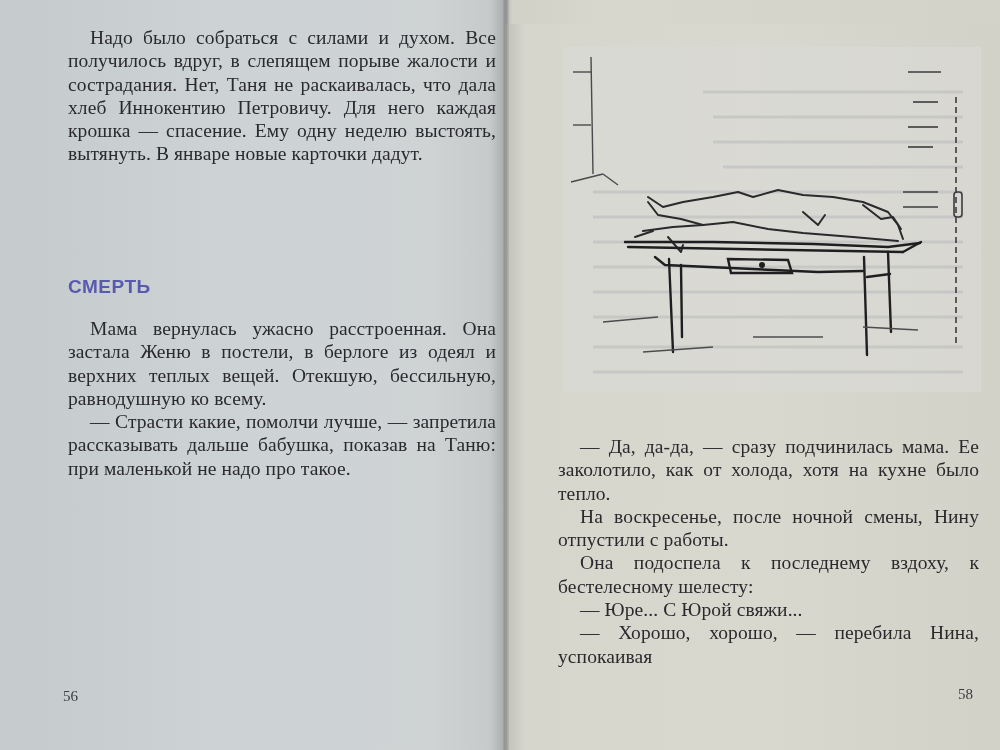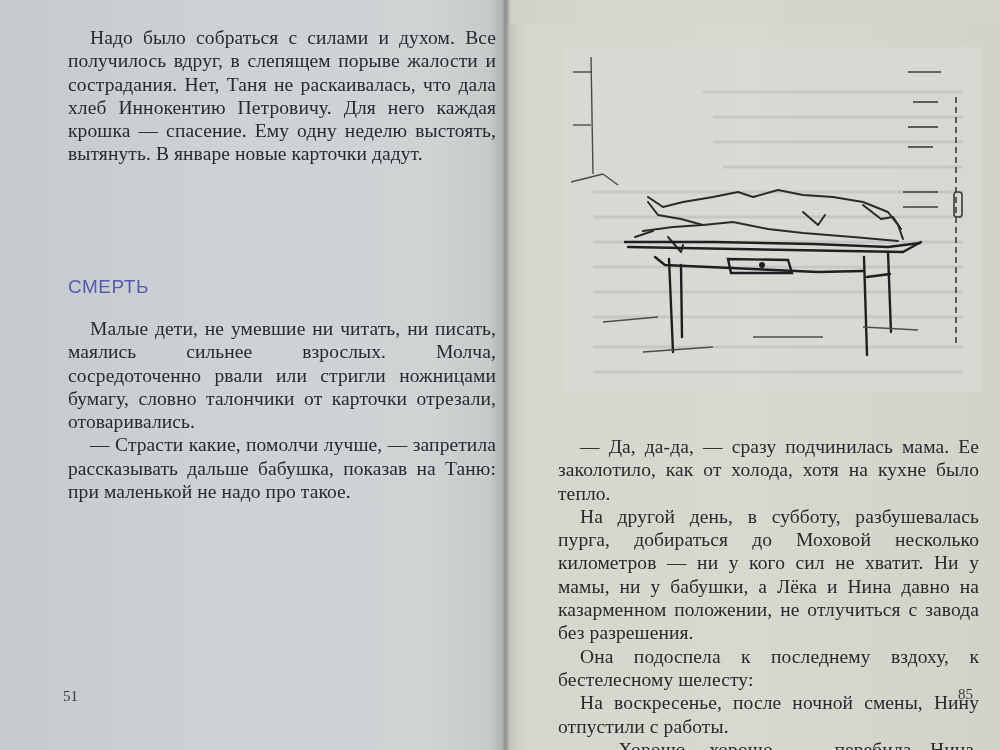--- a/index.html
+++ b/index.html
@@ -33,7 +33,7 @@
     .chapter-heading {
       position: absolute; left: 68px; top: 276px;
       font-family: "Liberation Sans", "DejaVu Sans", sans-serif;
-      font-weight: normal; font-size: 19px; letter-spacing: 0.5px;
+      font-weight: bold; font-size: 19px; letter-spacing: 0.5px;
       color: #5a59b0;
     }
     .page-number {

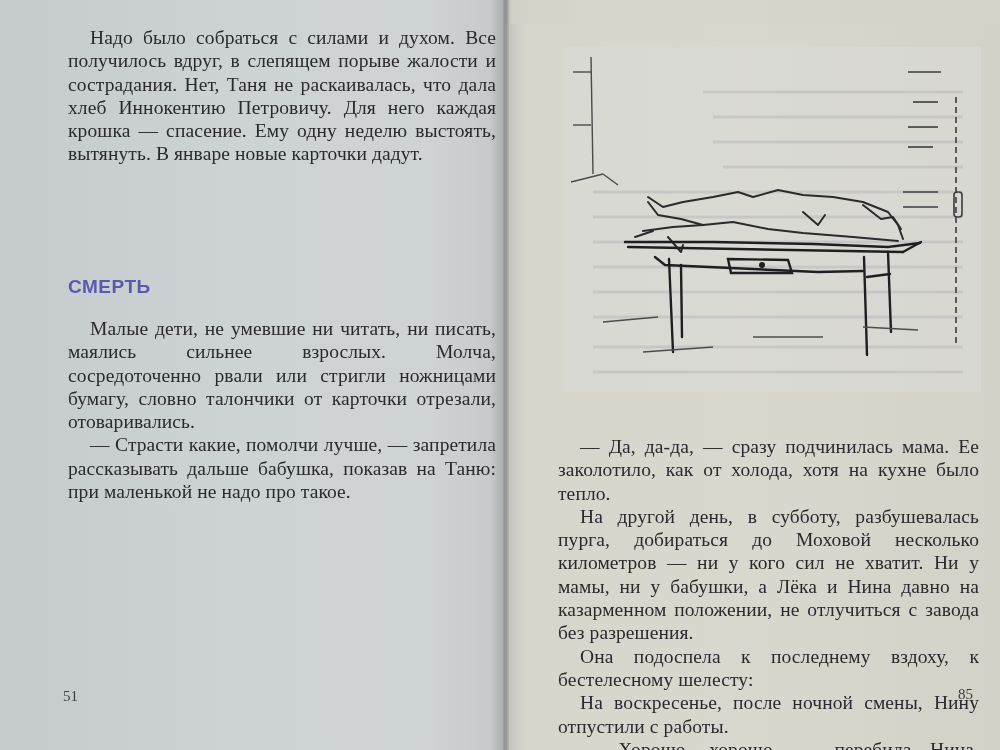--- a/index.html
+++ b/index.html
@@ -61,6 +61,7 @@
     <div class="chapter-heading">СМЕРТЬ</div>
 
     <div class="text" style="top:317px;">
+      <p>Мама вернулась ужасно расстроенная. Она застала Женю в постели, в берлоге из одеял и верхних теплых вещей. Отекшую, бессильную, равнодушную ко всему.</p>
       <p>Малые дети, не умевшие ни читать, ни писать, маялись сильнее взрослых. Молча, сосредоточенно рвали или стригли ножницами бумагу, словно талончики от карточки отрезали, отоваривались.</p>
       <p>— Страсти какие, помолчи лучше, — запретила рассказывать дальше бабушка, показав на Таню: при маленькой не надо про такое.</p>
     </div>

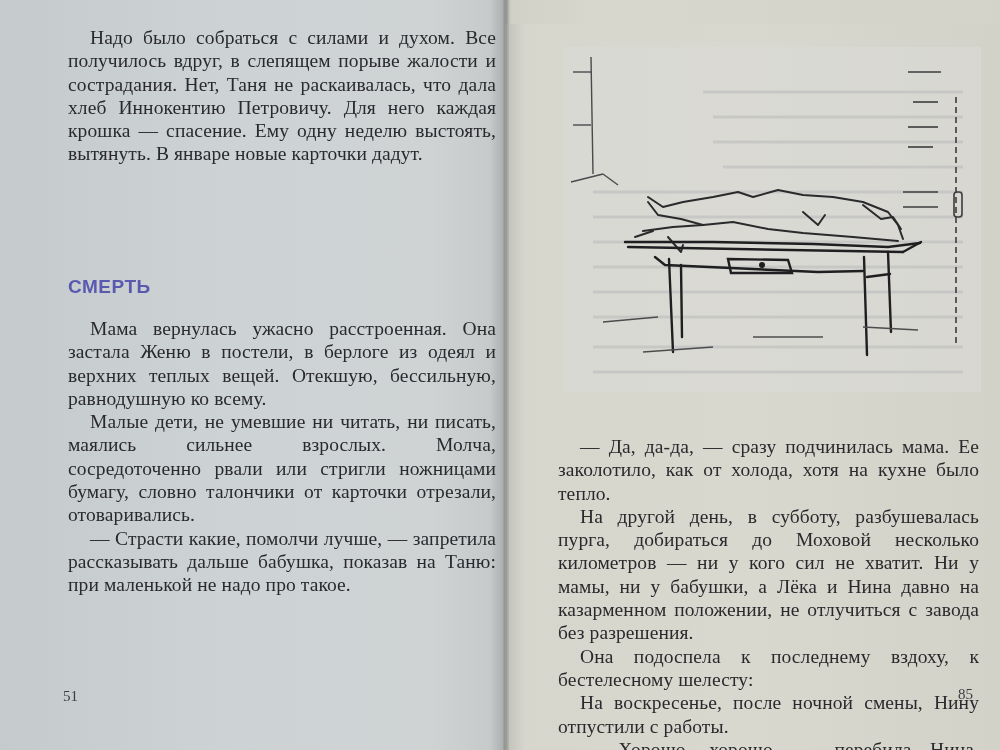--- a/index.html
+++ b/index.html
@@ -62,7 +62,6 @@
 
     <div class="text" style="top:317px;">
       <p>Мама вернулась ужасно расстроенная. Она застала Женю в постели, в берлоге из одеял и верхних теплых вещей. Отекшую, бессильную, равнодушную ко всему.</p>
-      <p>Малые дети, не умевшие ни читать, ни писать, маялись сильнее взрослых. Молча, сосредоточенно рвали или стригли ножницами бумагу, словно талончики от карточки отрезали, отоваривались.</p>
       <p>— Страсти какие, помолчи лучше, — запретила рассказывать дальше бабушка, показав на Таню: при маленькой не надо про такое.</p>
     </div>
 

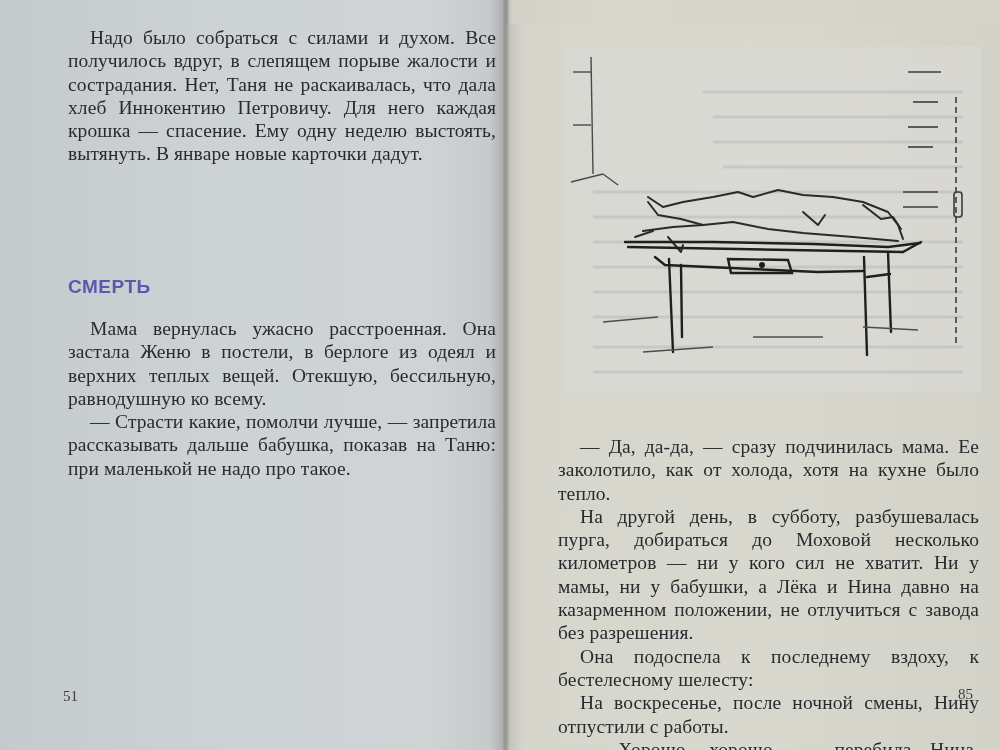--- a/index.html
+++ b/index.html
@@ -71,7 +71,6 @@
   <div class="page page-right">
     <div class="text" style="top:411px;">
       <p>— Да, да-да, — сразу подчинилась мама. Ее заколотило, как от холода, хотя на кухне было тепло.</p>
-      <p>На другой день, в субботу, разбушевалась пурга, добираться до Моховой несколько километров — ни у кого сил не хватит. Ни у мамы, ни у бабушки, а Лёка и Нина давно на казарменном положении, не отлучиться с завода без разрешения.</p>
       <p>Она подоспела к последнему вздоху, к бестелесному шелесту:</p>
       <p>На воскресенье, после ночной смены, Нину отпустили с работы.</p>
       <p>— Хорошо, хорошо, — перебила Нина, успокаивая</p>

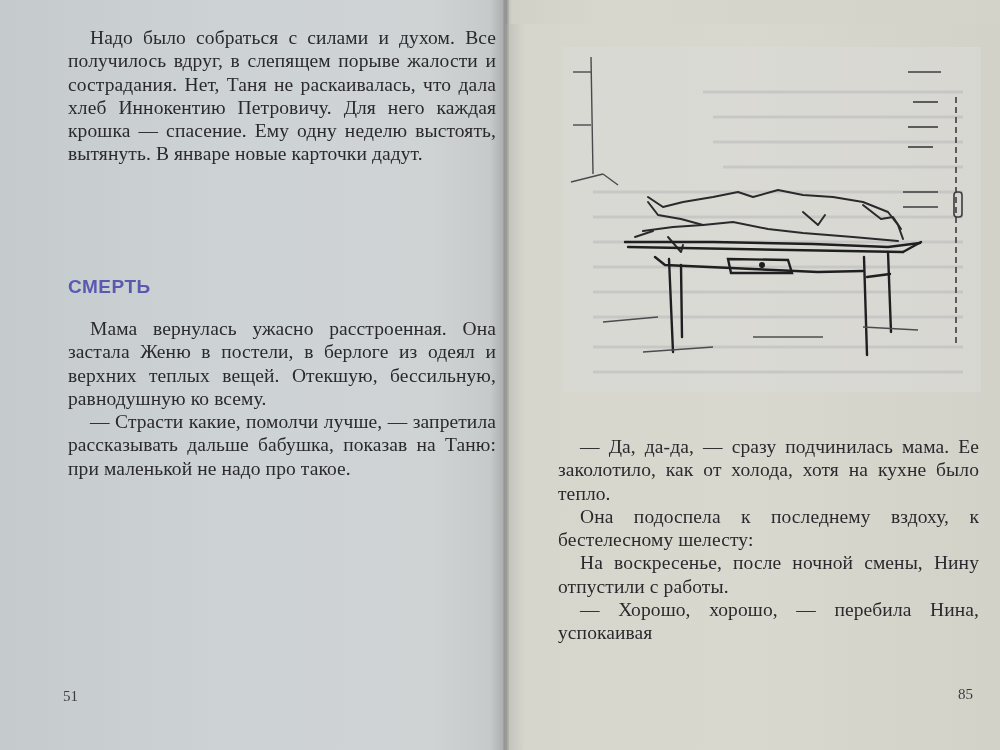--- a/index.html
+++ b/index.html
@@ -71,8 +71,8 @@
   <div class="page page-right">
     <div class="text" style="top:411px;">
       <p>— Да, да-да, — сразу подчинилась мама. Ее заколотило, как от холода, хотя на кухне было тепло.</p>
+      <p>На воскресенье, после ночной смены, Нину отпустили с работы.</p>
       <p>Она подоспела к последнему вздоху, к бестелесному шелесту:</p>
-      <p>На воскресенье, после ночной смены, Нину отпустили с работы.</p>
       <p>— Хорошо, хорошо, — перебила Нина, успокаивая</p>
     </div>
     <div class="page-number" style="left:453px; top:662px;">85</div>

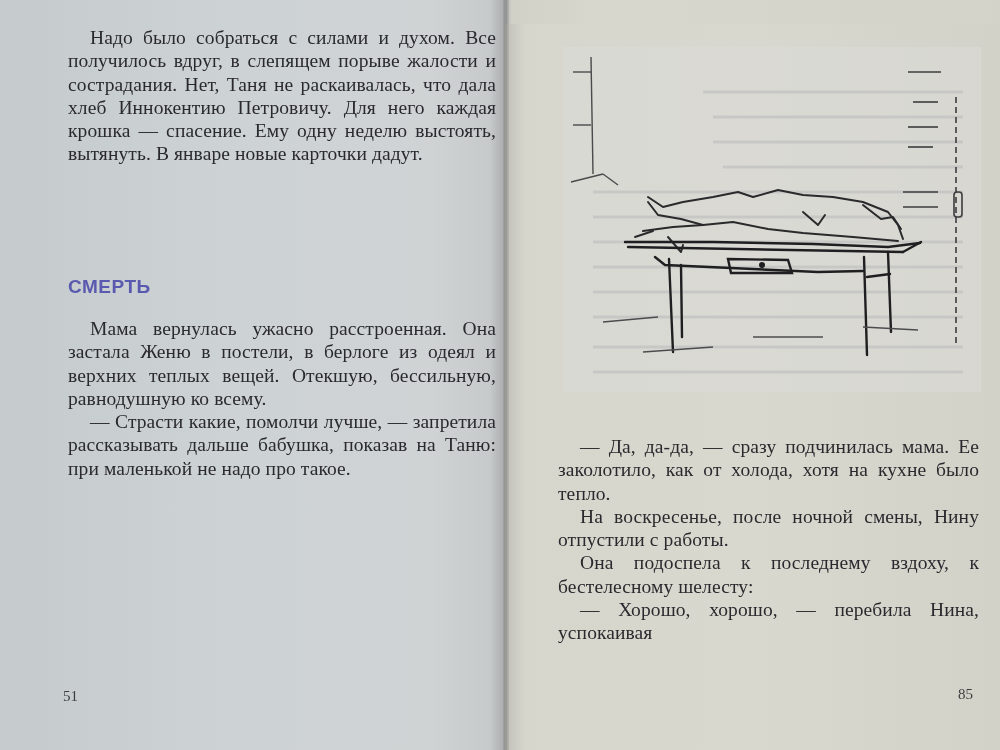--- a/index.html
+++ b/index.html
@@ -73,6 +73,7 @@
       <p>— Да, да-да, — сразу подчинилась мама. Ее заколотило, как от холода, хотя на кухне было тепло.</p>
       <p>На воскресенье, после ночной смены, Нину отпустили с работы.</p>
       <p>Она подоспела к последнему вздоху, к бестелесному шелесту:</p>
+      <p>— Юре... С Юрой свяжи...</p>
       <p>— Хорошо, хорошо, — перебила Нина, успокаивая</p>
     </div>
     <div class="page-number" style="left:453px; top:662px;">85</div>

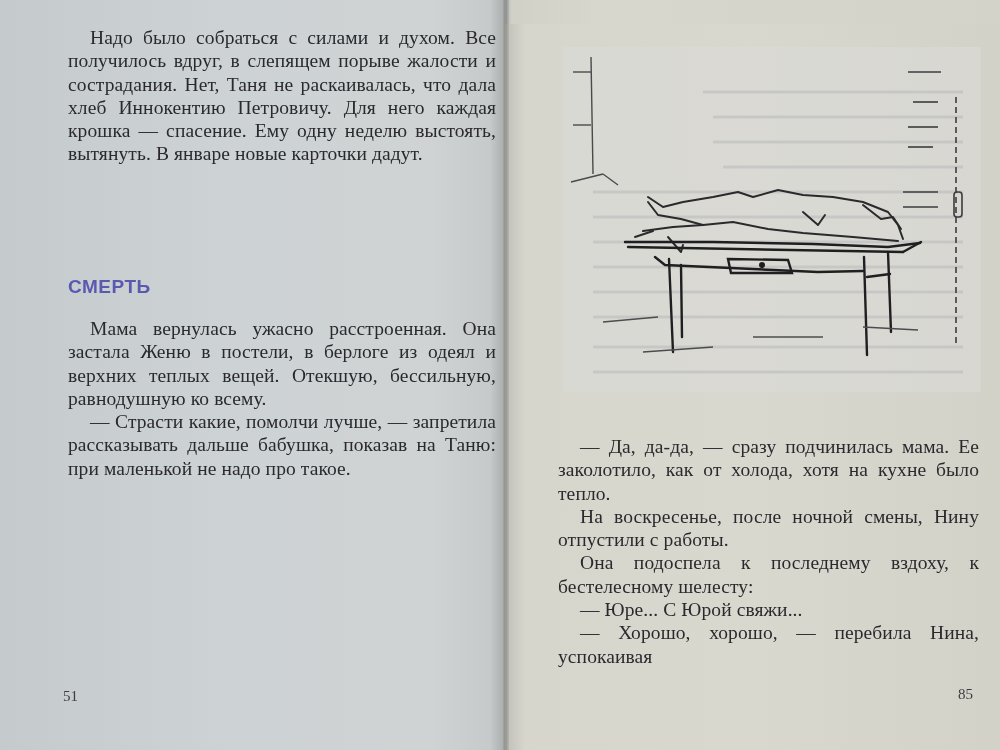--- a/index.html
+++ b/index.html
@@ -65,7 +65,7 @@
       <p>— Страсти какие, помолчи лучше, — запретила рассказывать дальше бабушка, показав на Таню: при маленькой не надо про такое.</p>
     </div>
 
-    <div class="page-number" style="left:63px; top:688px;">51</div>
+    <div class="page-number" style="left:63px; top:688px;">56</div>
   </div>
 
   <div class="page page-right">

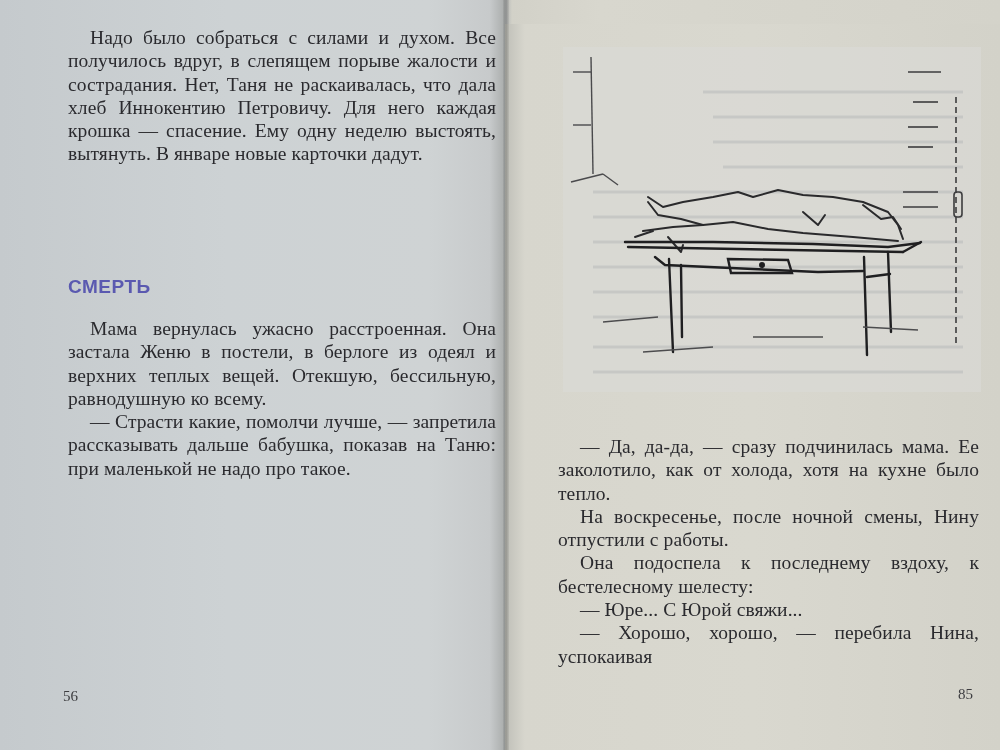--- a/index.html
+++ b/index.html
@@ -76,7 +76,7 @@
       <p>— Юре... С Юрой свяжи...</p>
       <p>— Хорошо, хорошо, — перебила Нина, успокаивая</p>
     </div>
-    <div class="page-number" style="left:453px; top:662px;">85</div>
+    <div class="page-number" style="left:453px; top:662px;">58</div>
   </div>
 
   <div class="illustration">

